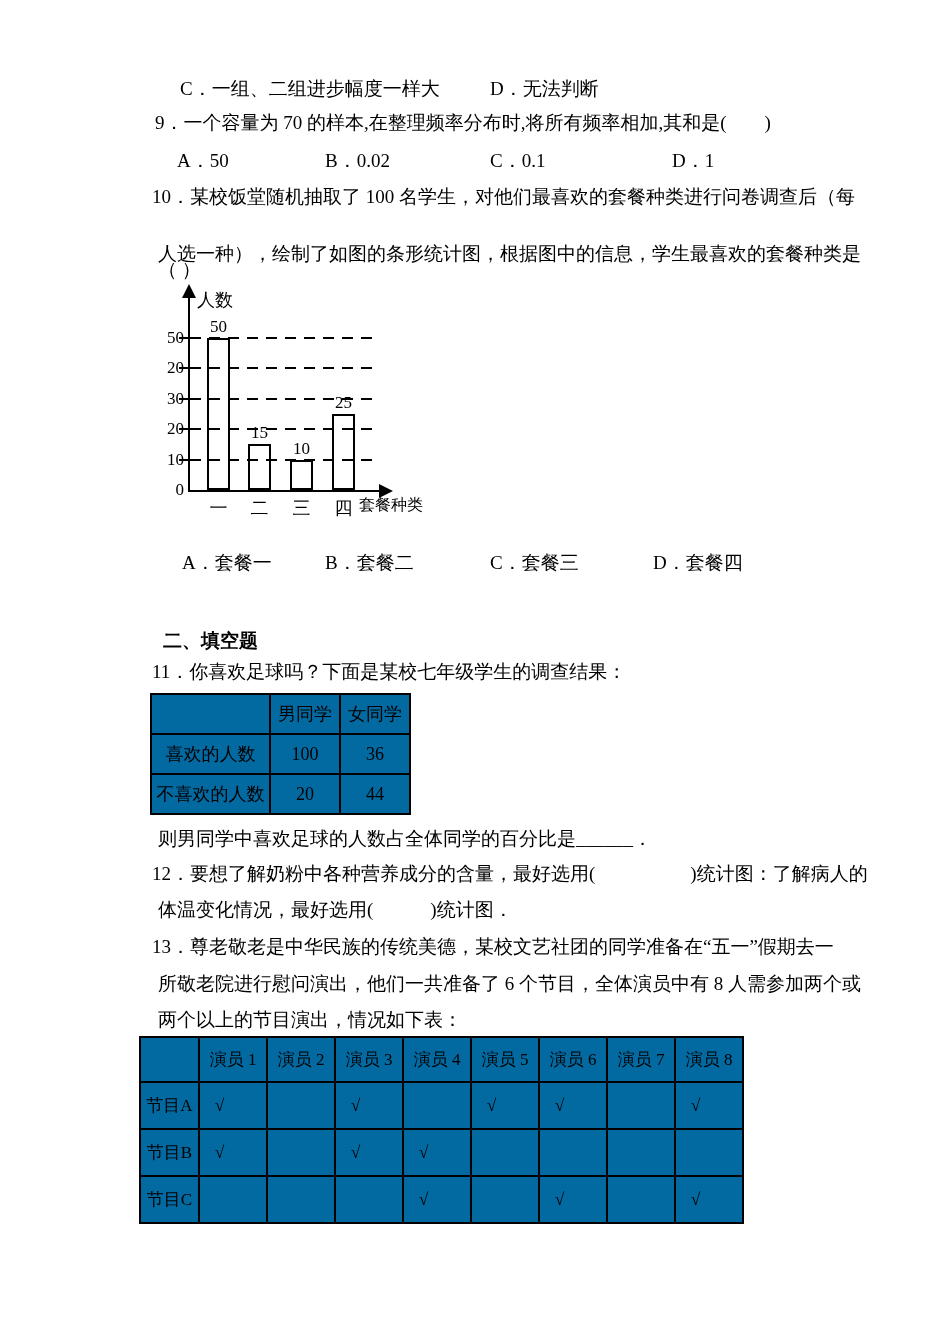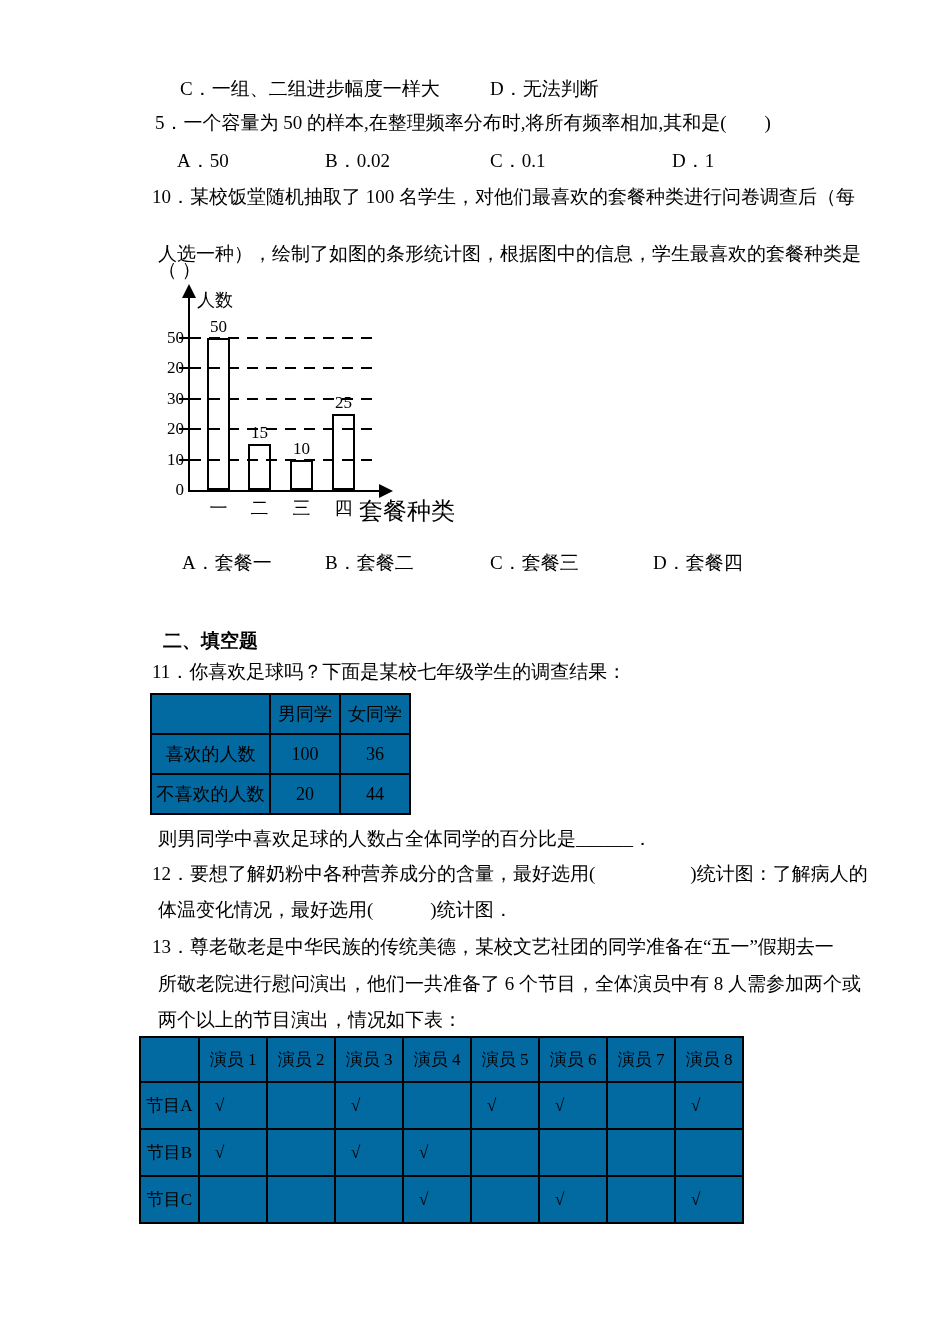--- a/index.html
+++ b/index.html
@@ -50,7 +50,7 @@
   <div class="line" style="left:180px; top:77px;">C．一组、二组进步幅度一样大</div>
   <div class="line" style="left:490px; top:77px;">D．无法判断</div>
 
-  <div class="line" style="left:155px; top:111px;">5．一个容量为 50 的样本,在整理频率分布时,将所有频率相加,其和是(　　)</div>
+  <div class="line" style="left:155px; top:111px;">9．一个容量为 70 的样本,在整理频率分布时,将所有频率相加,其和是(　　)</div>
   <div class="line" style="left:177px; top:149px;">A．50</div>
   <div class="line" style="left:325px; top:149px;">B．0.02</div>
   <div class="line" style="left:490px; top:149px;">C．0.1</div>

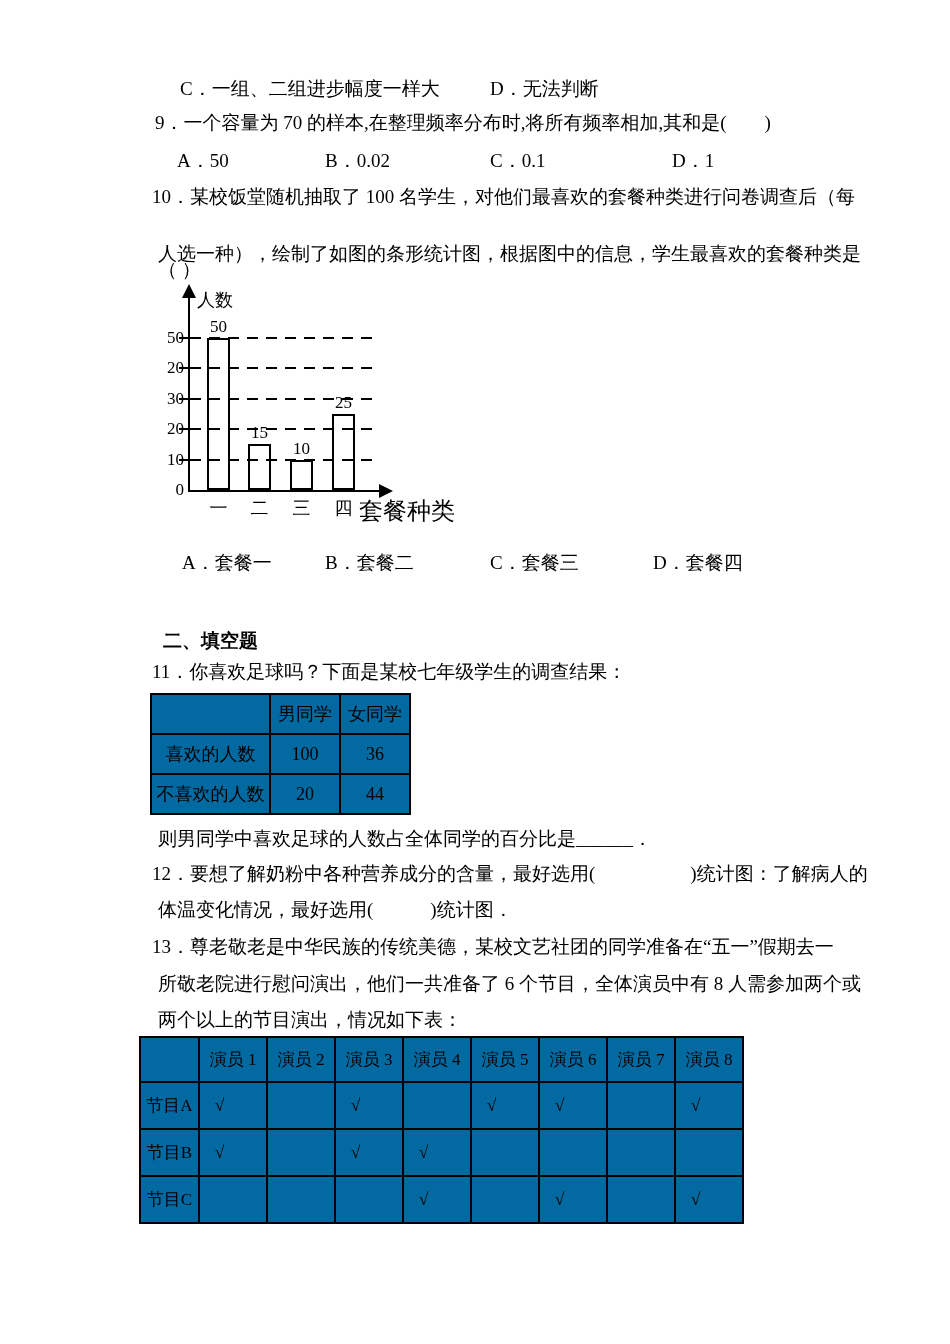--- a/index.html
+++ b/index.html
@@ -23,7 +23,7 @@
   .arrow-right { position: absolute; left: 229px; top: 197px; width: 0; height: 0;
     border-top: 7px solid transparent; border-bottom: 7px solid transparent; border-left: 14px solid #000; }
   .ylab { position: absolute; left: 47px; top: 1px; font-size: 18px; white-space: nowrap; }
-  .xlab { position: absolute; left: 209px; top: 208px; font-size: 24px; white-space: nowrap; }
+  .xlab { position: absolute; left: 209px; top: 208px; font-size: 16px; white-space: nowrap; }
   .gridline { position: absolute; left: 40px; width: 188px; height: 2px;
     background: repeating-linear-gradient(90deg, #000 0 11px, transparent 11px 19px); }
   .ytickmark { position: absolute; left: 29px; width: 18px; height: 2px; background: #000; }

